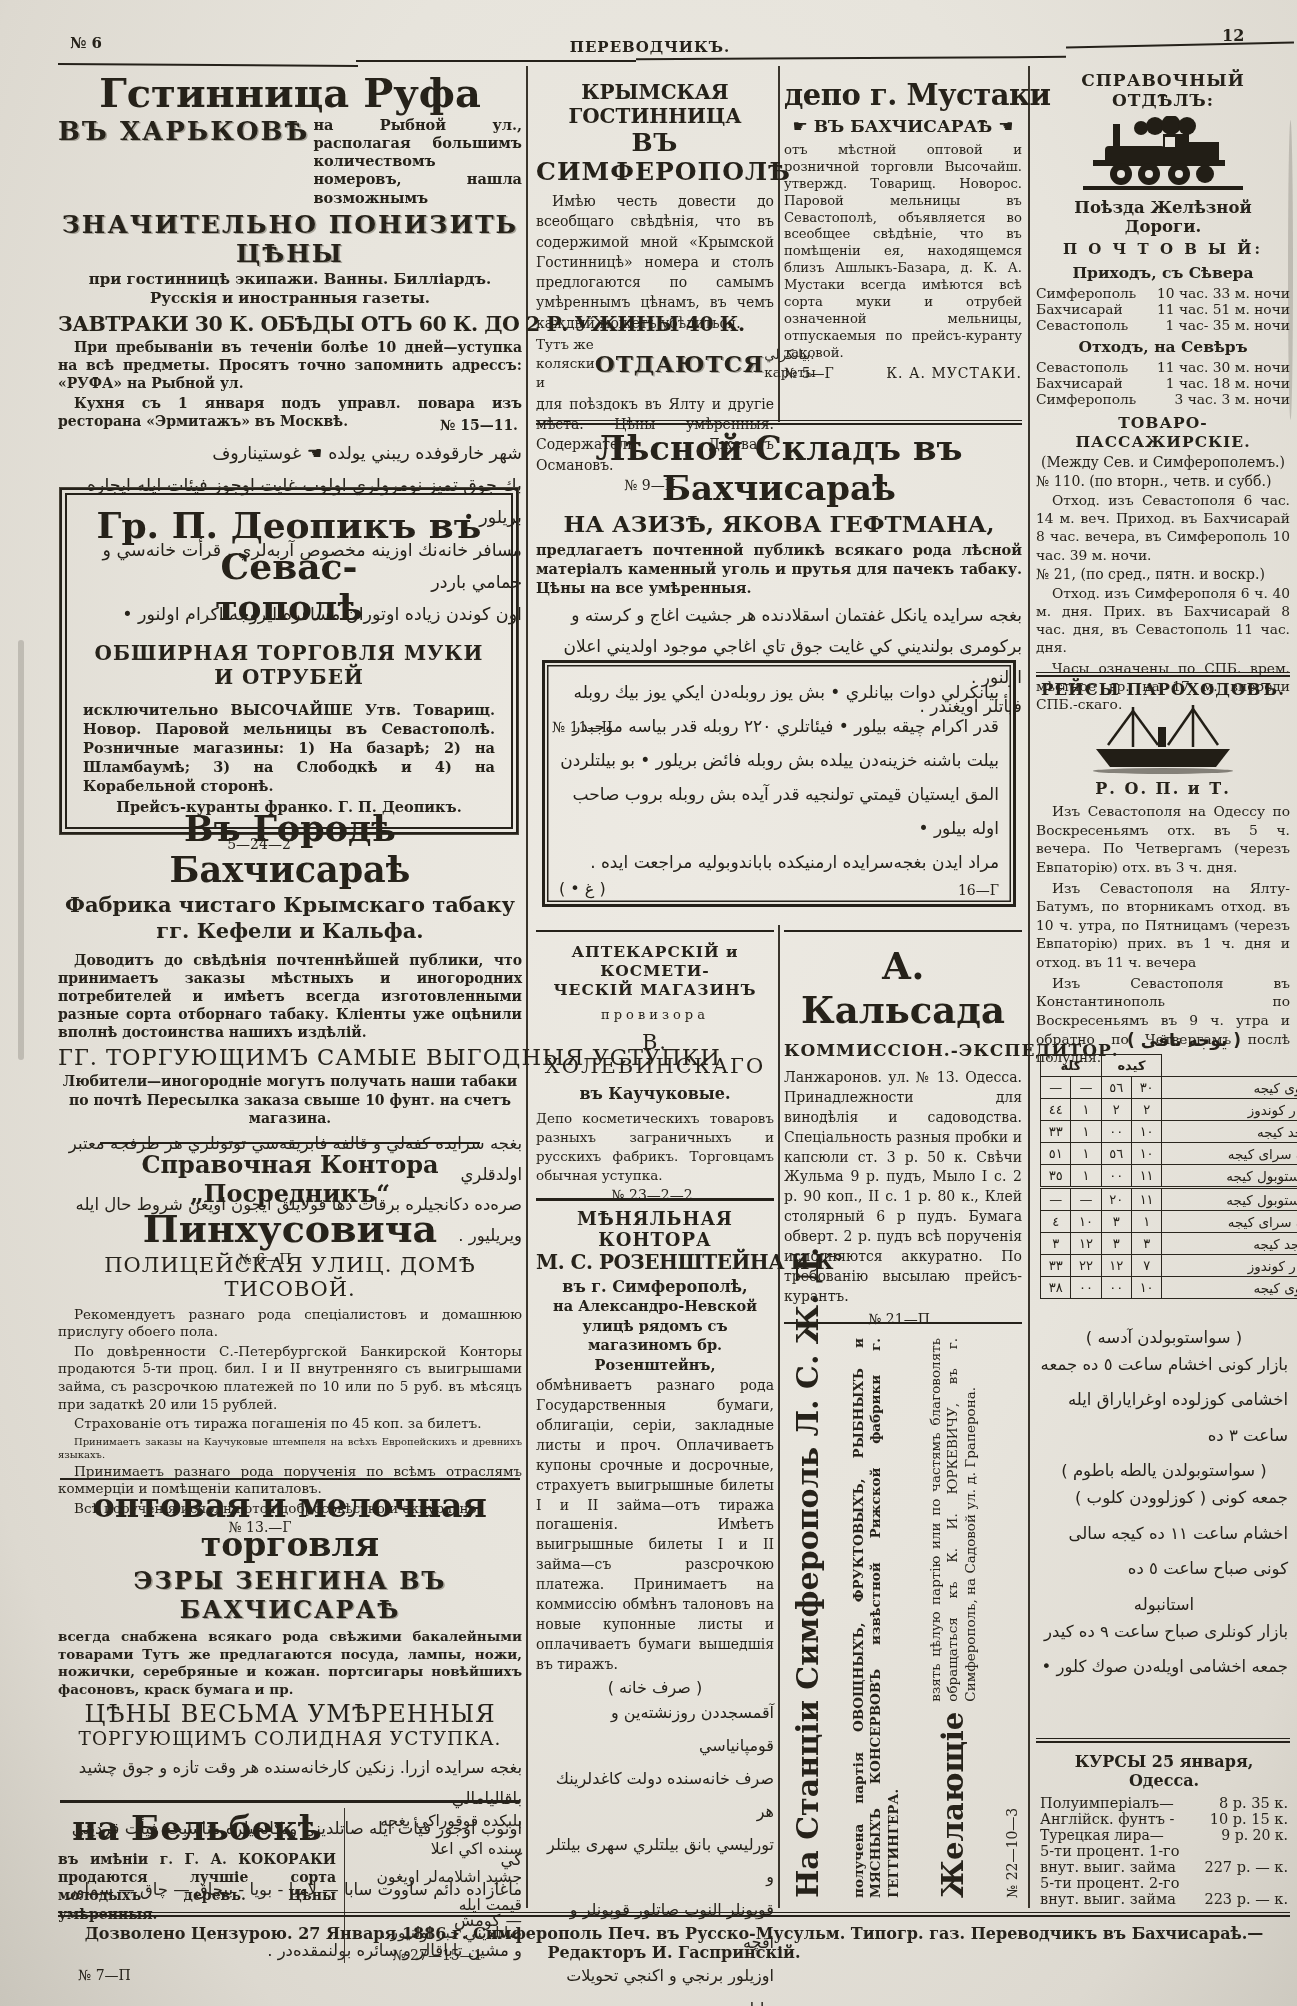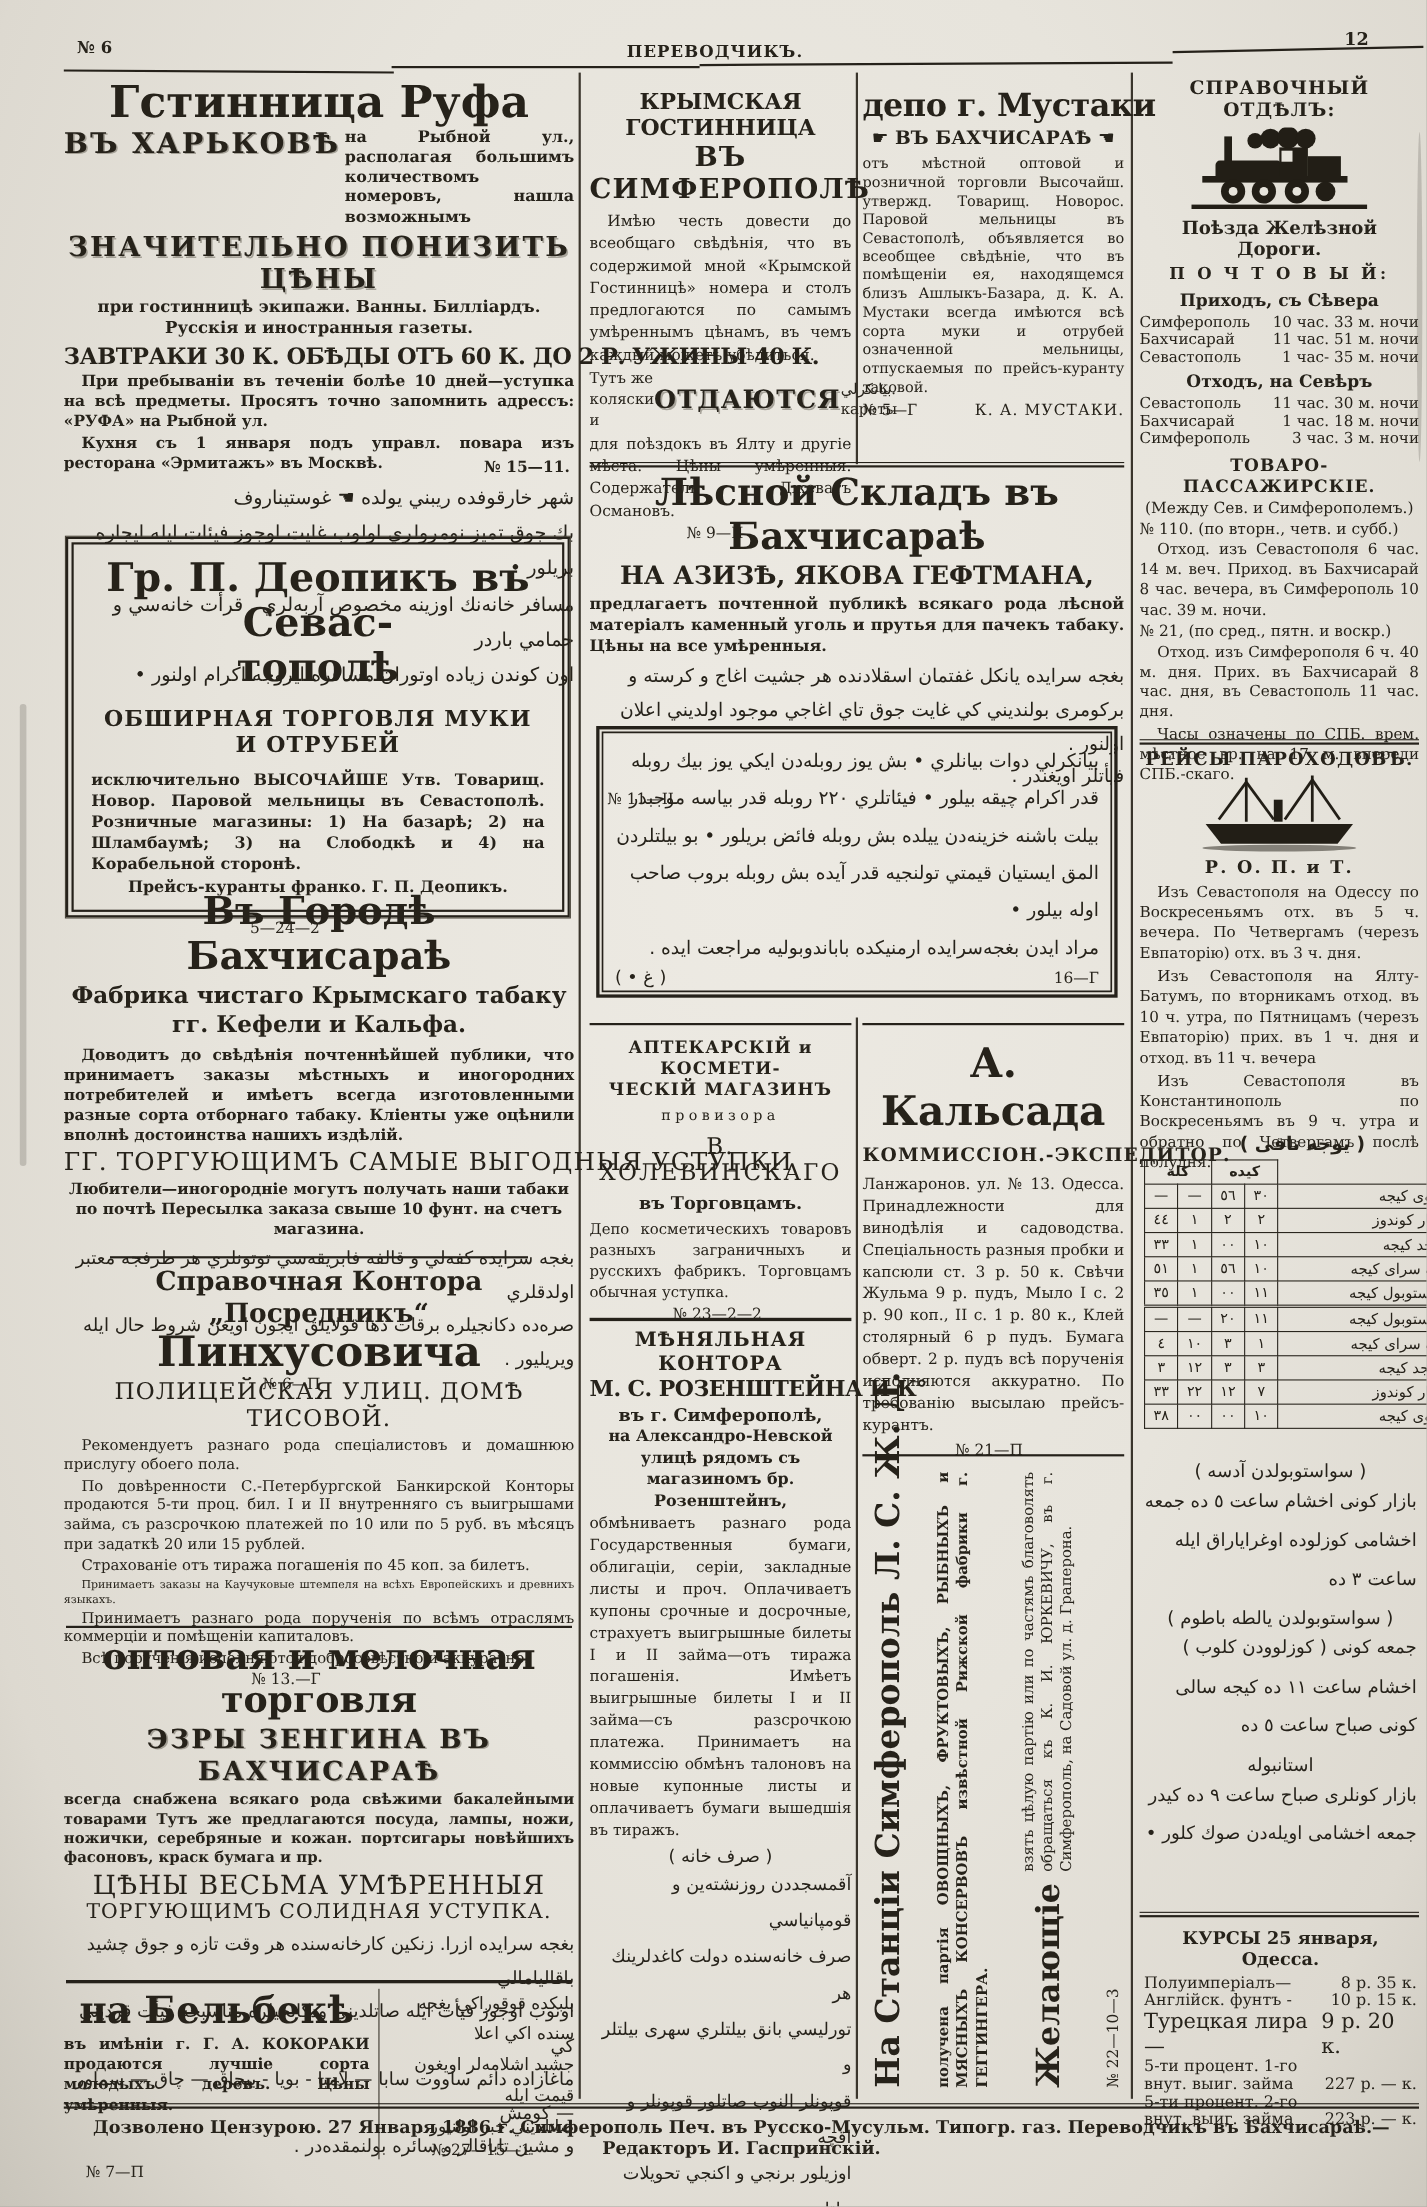--- a/index.html
+++ b/index.html
@@ -187,7 +187,7 @@
     <div class="c b smallcaps" style="font-size:15.5px;">ЧЕСКІЙ МАГАЗИНЪ</div>
     <div class="c" style="font-size:13px;letter-spacing:4px;margin-top:8px;">провизора</div>
     <div class="c" style="font-size:21px;letter-spacing:2px;margin-top:8px;">В. ХОЛЕВИНСКАГО</div>
-    <div class="c b" style="font-size:16px;margin-top:6px;">въ Торговцамъ.</div>
+    <div class="c b" style="font-size:16px;margin-top:6px;">въ Каучуковые.</div>
     <p class="p" style="font-size:13.5px;line-height:1.4;margin-top:6px;">Депо косметическихъ товаровъ разныхъ заграничныхъ и русскихъ фабрикъ. Торговцамъ обычная уступка.</p>
     <div class="r ref" style="margin-right:6px;">№ 23—2—2</div>
   </div>

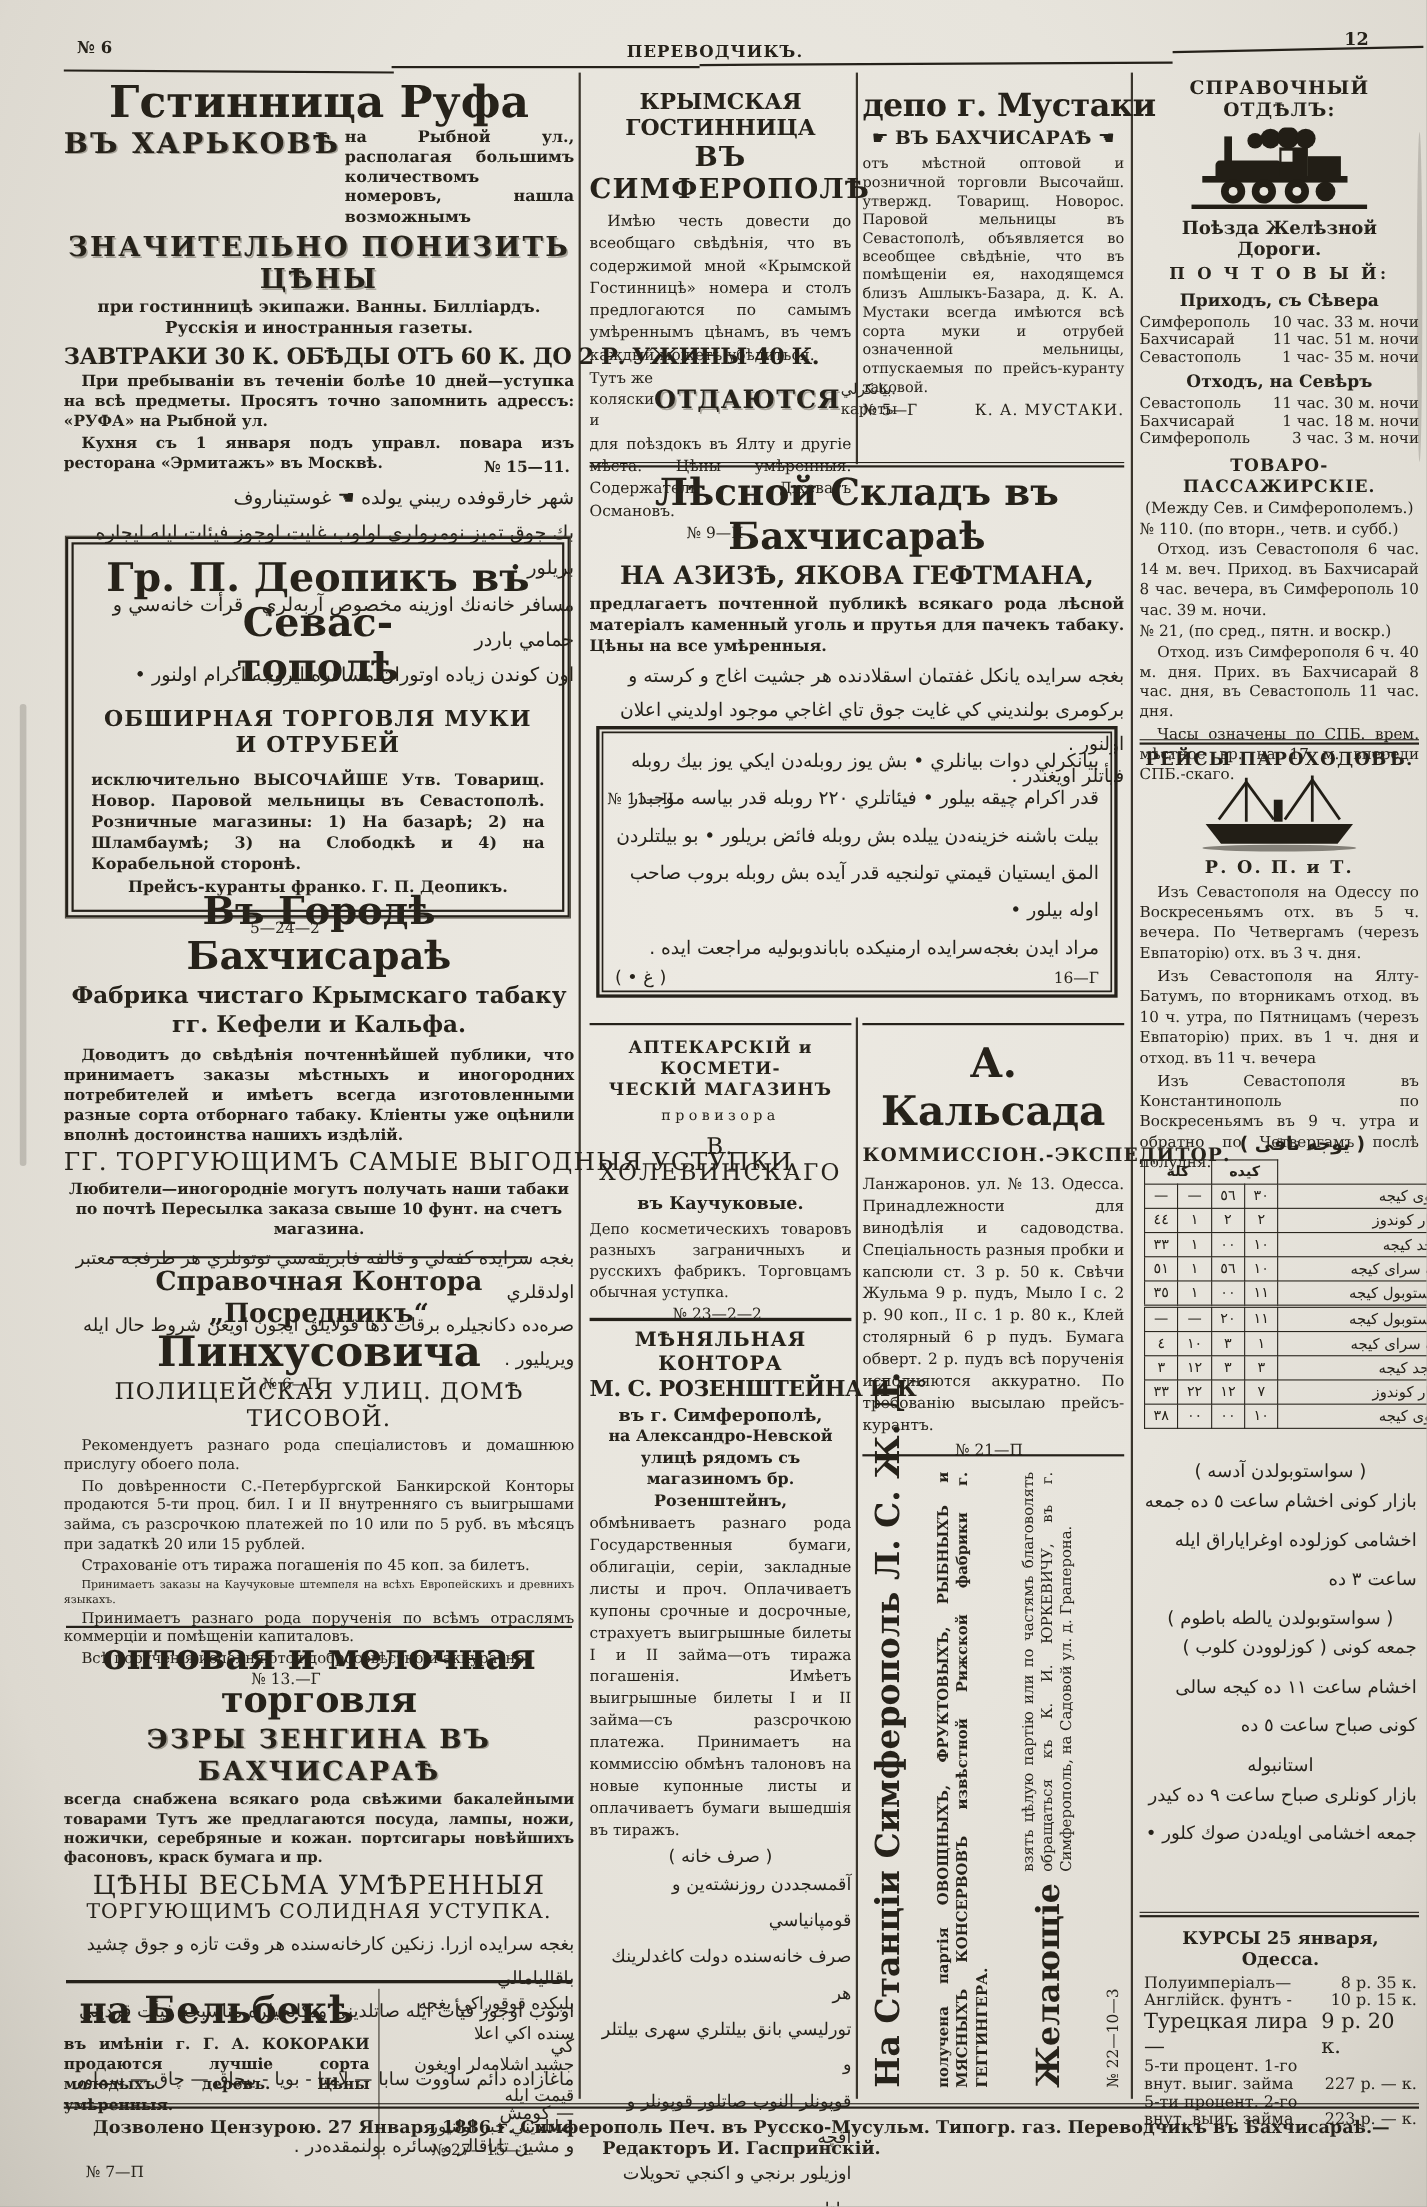--- a/index.html
+++ b/index.html
@@ -437,7 +437,7 @@
         <span>Англійск. фунтъ -</span>
         <span>10 р. 15 к.</span>
       </div>
-    <div style="display:flex;justify-content:space-between;font-size:19px;">
+    <div style="display:flex;justify-content:space-between;font-size:14px;">
         <span>Турецкая лира—</span>
         <span>9 р. 20 к.</span>
       </div>

